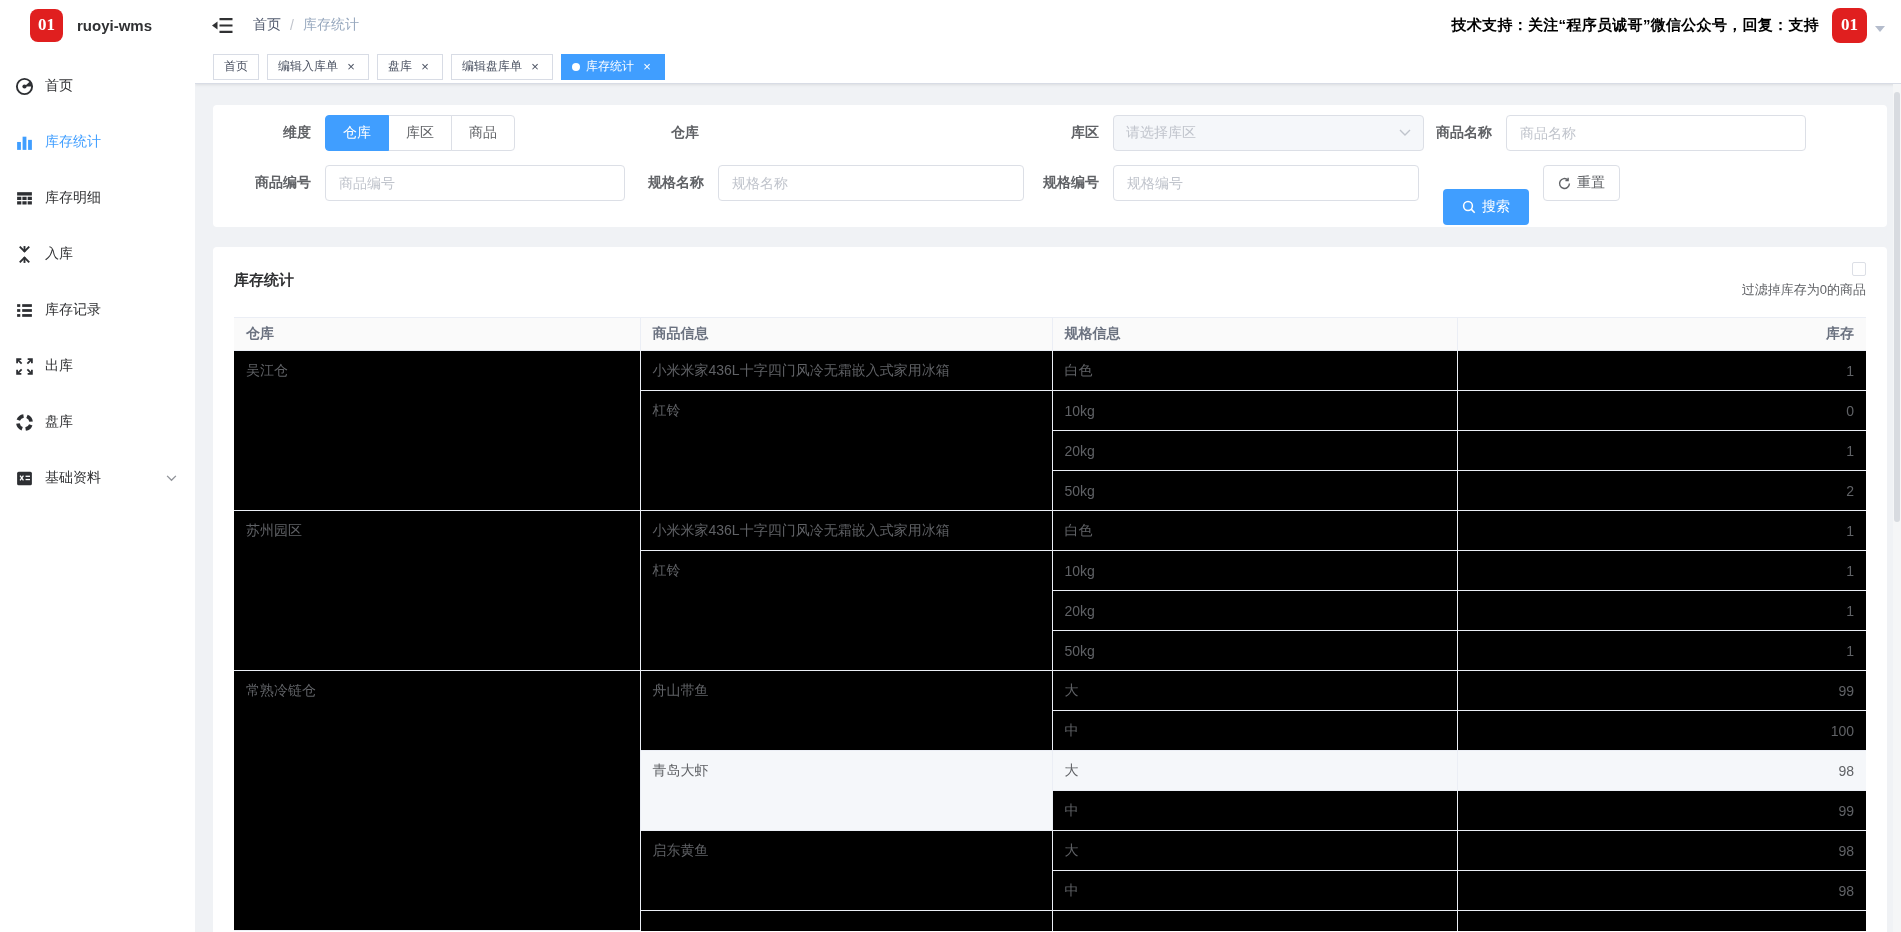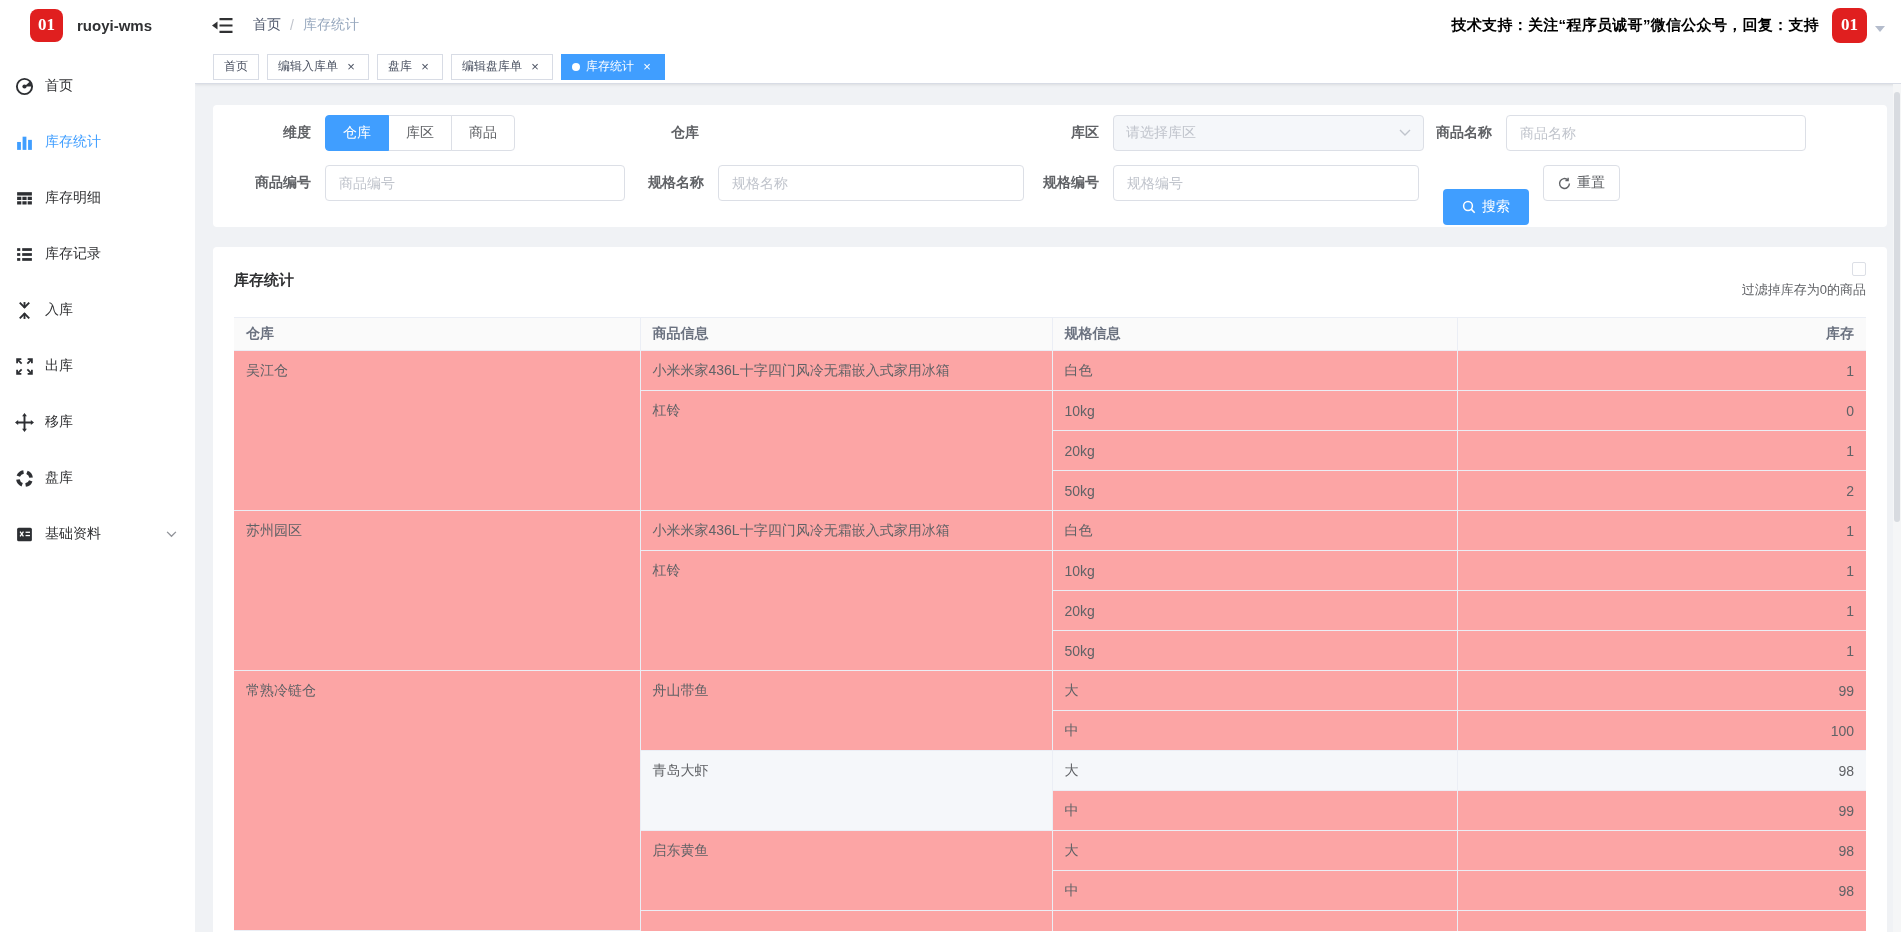--- a/index.html
+++ b/index.html
@@ -138,6 +138,17 @@
       </div>
       <div class="menu-item">
         <span class="mi-icon">
+          <svg viewBox="0 0 18 18" fill="none" stroke="currentColor" stroke-width="1.8">
+              <path d="M4.5 1.5 9 6l4.5-4.5"></path>
+              <path d="M9 1v5.5"></path>
+              <path d="M4.5 16.5 9 12l4.5 4.5"></path>
+              <path d="M9 17v-5.5"></path>
+            </svg>
+        </span>
+        <span>入库</span>
+      </div>
+      <div class="menu-item">
+        <span class="mi-icon">
           <svg viewBox="0 0 18 18">
               <rect x="2" y="3" width="3" height="2.6" fill="currentColor"></rect>
               <rect x="6.8" y="3" width="9.2" height="2.6" fill="currentColor"></rect>
@@ -148,17 +159,6 @@
             </svg>
         </span>
         <span>库存记录</span>
-      </div>
-      <div class="menu-item">
-        <span class="mi-icon">
-          <svg viewBox="0 0 18 18" fill="none" stroke="currentColor" stroke-width="1.8">
-              <path d="M4.5 1.5 9 6l4.5-4.5"></path>
-              <path d="M9 1v5.5"></path>
-              <path d="M4.5 16.5 9 12l4.5 4.5"></path>
-              <path d="M9 17v-5.5"></path>
-            </svg>
-        </span>
-        <span>入库</span>
       </div>
       <div class="menu-item">
         <span class="mi-icon">

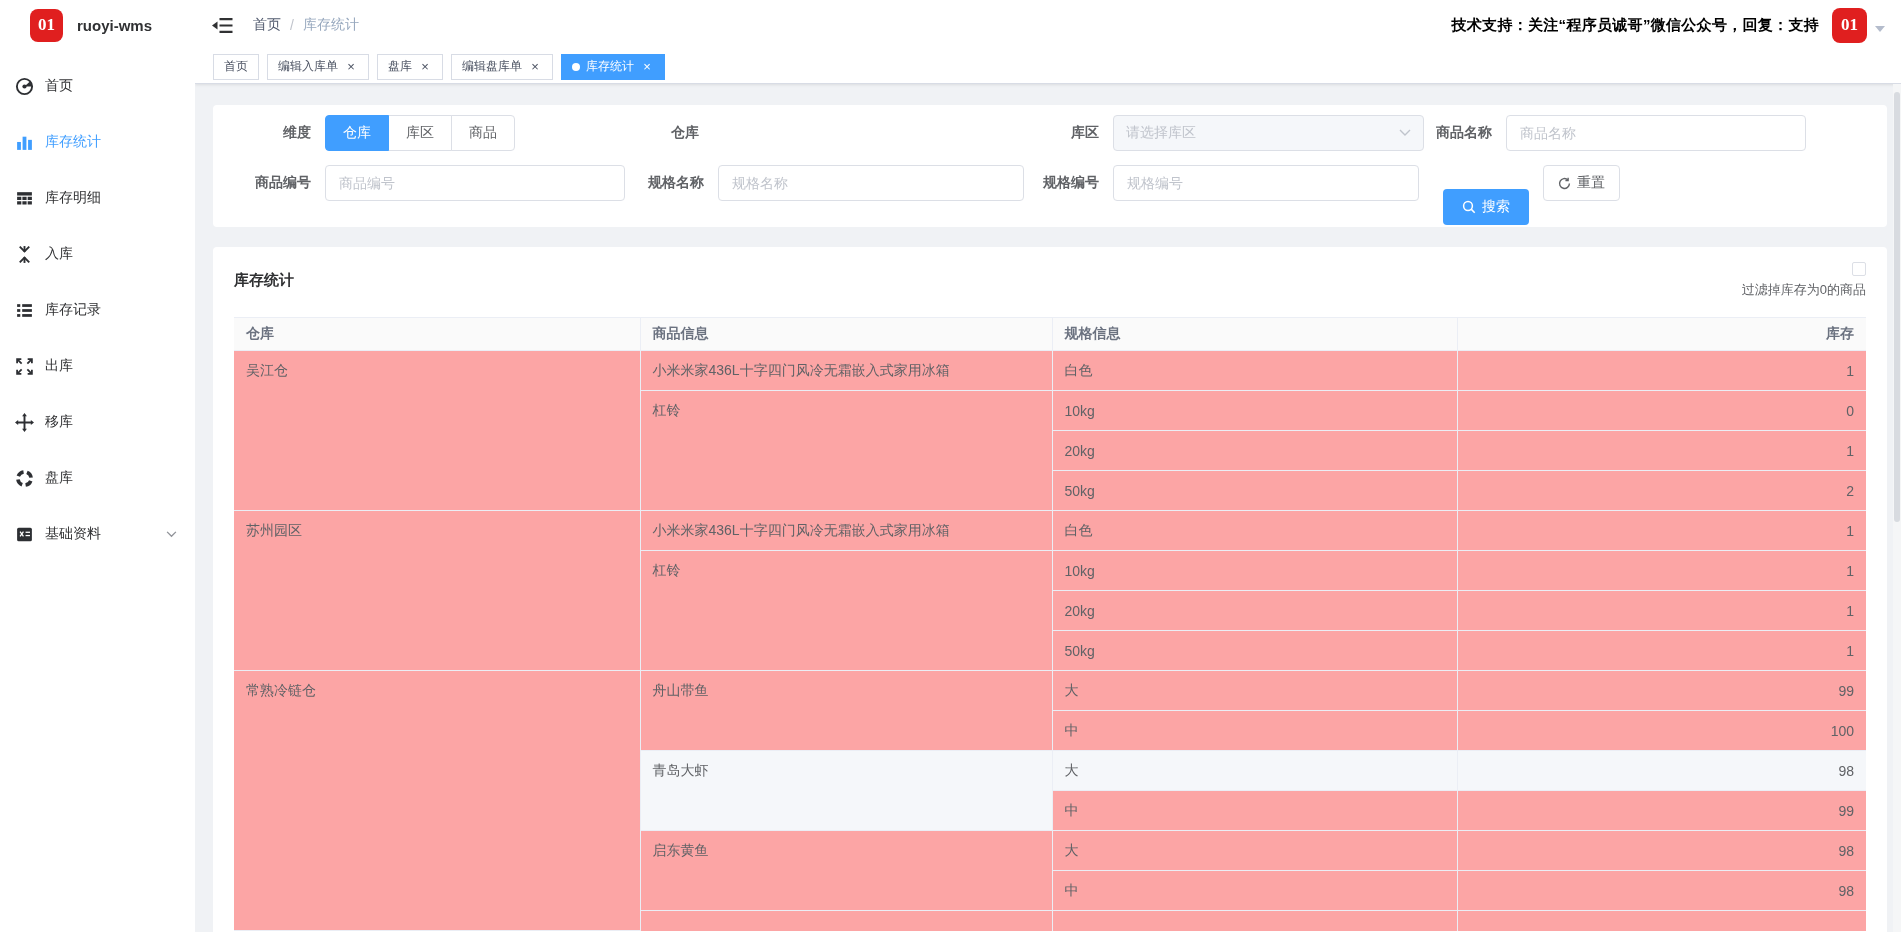--- a/index.html
+++ b/index.html
@@ -85,7 +85,7 @@
   table.grid { width:100%; border-collapse:collapse; table-layout:fixed; }
   .grid th { height:33px; background:#fafafa; color:#6b7280; font-weight:bold; font-size:14px; text-align:left;
              padding:0 12px; border-top:1px solid #ebeef5; border-bottom:1px solid #ebeef5; border-right:1px solid #ebeef5; }
-  .grid td { height:40px; font-size:14px; color:#606266; padding:0 12px; background:#fca5a5;
+  .grid td { height:40px; font-size:14px; color:#606266; padding:0 12px; background:#000000;
              border-bottom:1px solid #ebeef5; border-right:1px solid #ebeef5; vertical-align:middle; }
   .grid th:last-child, .grid td:last-child { border-right:none; text-align:right; }
   .grid td.span-cell { vertical-align:top; padding-top:11px; }

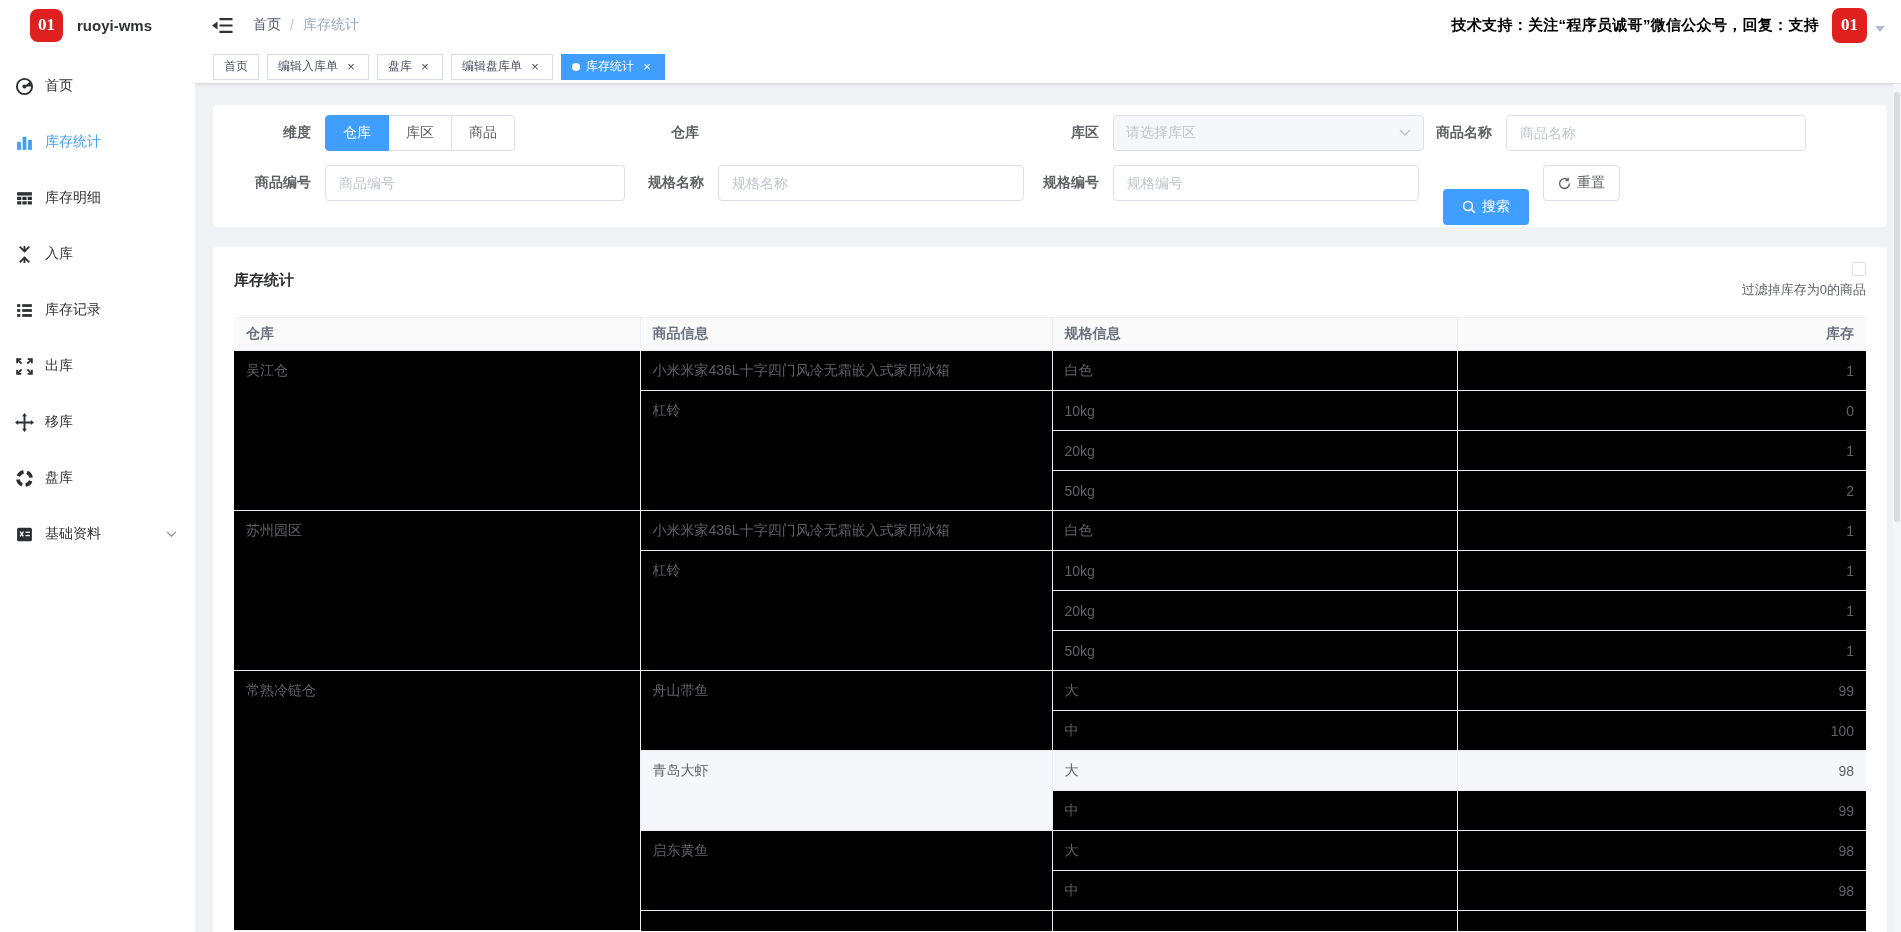--- a/index.html
+++ b/index.html
@@ -174,15 +174,6 @@
       <div class="menu-item">
         <span class="mi-icon">
           <svg viewBox="0 0 18 18">
-              <path d="M9 2.5v13M2.5 9h13" stroke="currentColor" stroke-width="1.8" fill="none"></path>
-              <path d="M9 0l2.3 3H6.7zM9 18l2.3-3H6.7zM0 9l3-2.3v4.6zM18 9l-3-2.3v4.6z" fill="currentColor"></path>
-            </svg>
-        </span>
-        <span>移库</span>
-      </div>
-      <div class="menu-item">
-        <span class="mi-icon">
-          <svg viewBox="0 0 18 18">
               <circle cx="9" cy="9" r="6.3" fill="none" stroke="currentColor" stroke-width="3.4" stroke-dasharray="6.6 3.3" transform="rotate(20 9 9)"></circle>
             </svg>
         </span>

